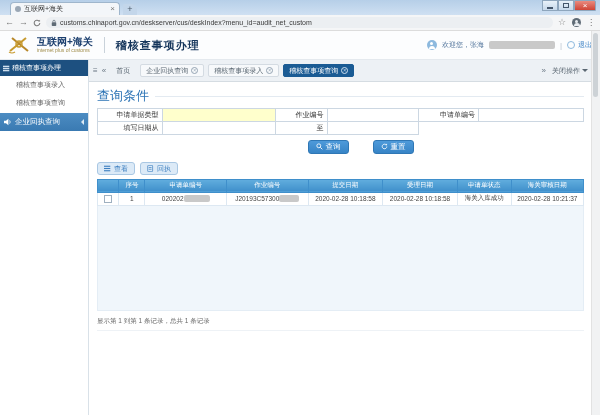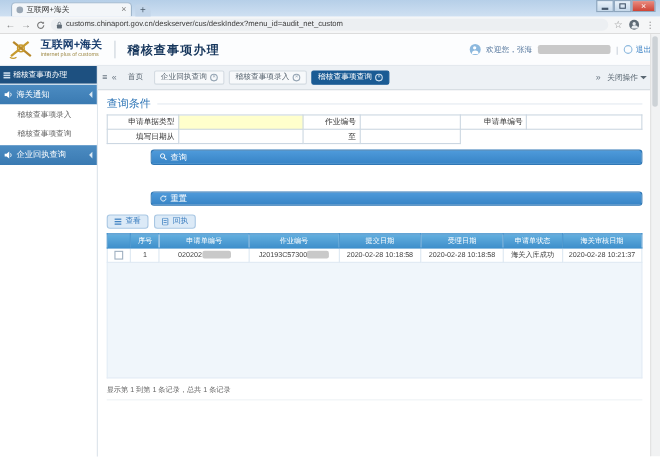--- a/index.html
+++ b/index.html
@@ -224,14 +224,6 @@
         </svg>
       <span>稽核查事项办理</span>
     </div>
-    <div class="side-item">
-      <svg class="spk" width="8" height="8" viewBox="0 0 10 10">
-          <polygon points="0,3.5 2.5,3.5 5.5,1 5.5,9 2.5,6.5 0,6.5" fill="#fff"></polygon>
-          <path d="M7 3 q1.5 2 0 4" stroke="#fff" stroke-width="1" fill="none"></path>
-        </svg>
-      <span class="lbl">海关通知</span>
-      <span class="car-left"></span>
-    </div>
     <div class="side-sub">稽核查事项录入</div>
     <div class="side-sub">稽核查事项查询</div>
     <div class="side-item">

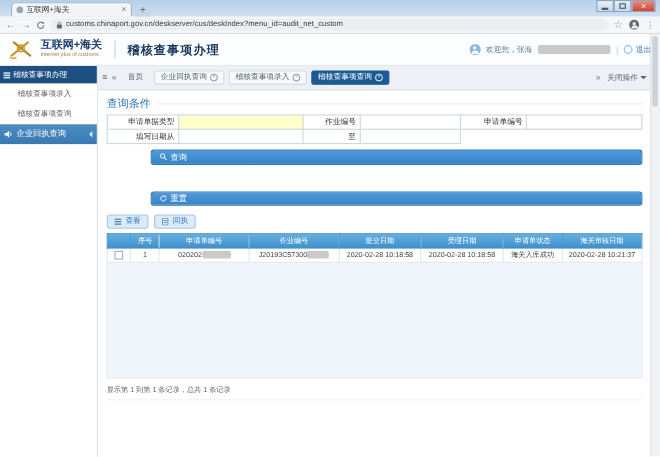--- a/index.html
+++ b/index.html
@@ -105,7 +105,7 @@
   .closeops{font-size:7px;color:#5a6772;display:flex;align-items:center;gap:2px;}
   .content{padding:5px 8px 0 8px;flex:1;display:flex;flex-direction:column;min-height:0;}
   .section-head{display:flex;align-items:center;gap:6px;margin-bottom:3px;}
-  .section-title{font-size:10px;color:#2e75b6;flex:none;}
+  .section-title{font-size:13px;color:#2e75b6;flex:none;}
   .section-head::after{content:"";flex:1;height:1px;background:#e3eaf1;}
   table.qform{width:100%;border-collapse:collapse;table-layout:fixed;}
   .qform td{border:1px solid #ccd7e2;height:12px;padding:0 3px;font-size:7px;}

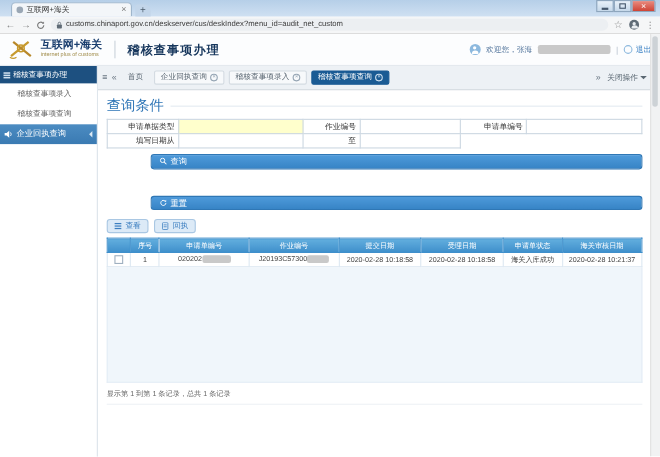--- a/index.html
+++ b/index.html
@@ -113,7 +113,7 @@
   .qform td.inp{background:#fff;}
   .qform td.inp.yellow{background:#ffffcc;}
   .qform td.noborder{border:none;}
-  .btnrow{display:flex;justify-content:flex-start;gap:24px;margin:5px 0 4px 40px;flex-direction:column;}
+  .btnrow{display:flex;justify-content:center;gap:24px;margin:5px 0 4px 40px;}
   .btn-blue{
     display:flex;align-items:center;gap:3px;background:linear-gradient(#4e9ada,#3784c6);
     color:#fff;font-size:7.5px;border:1px solid #2f77b5;border-radius:3px;padding:2px 7px;line-height:1;

